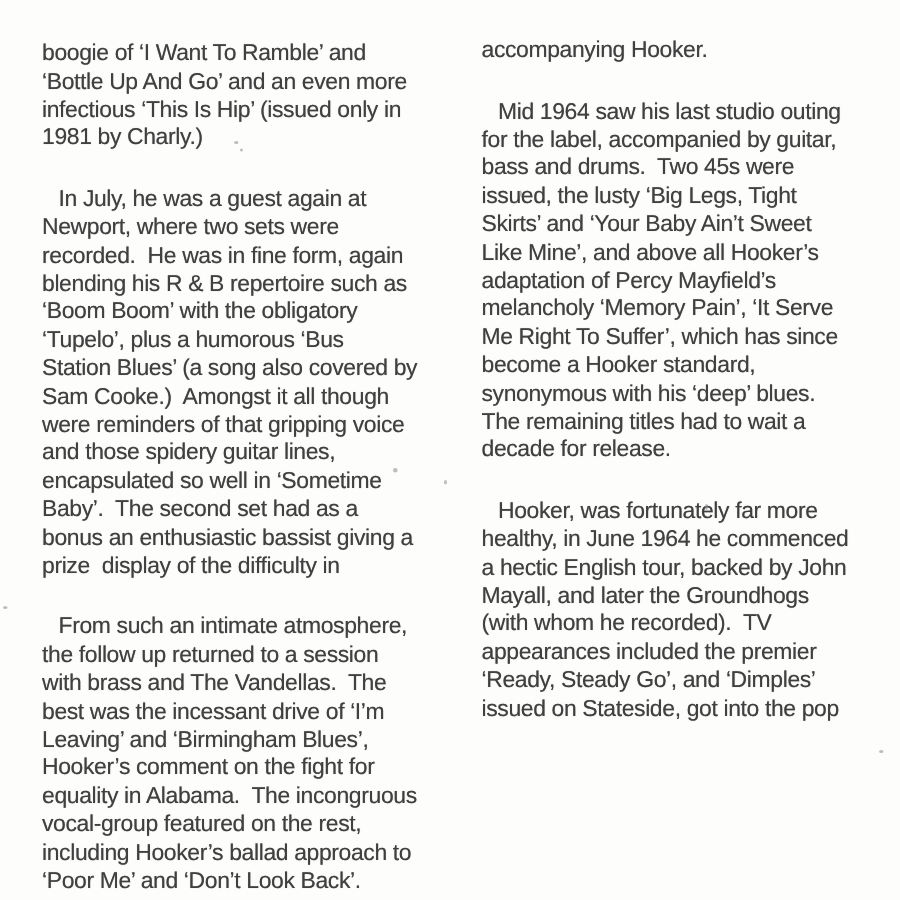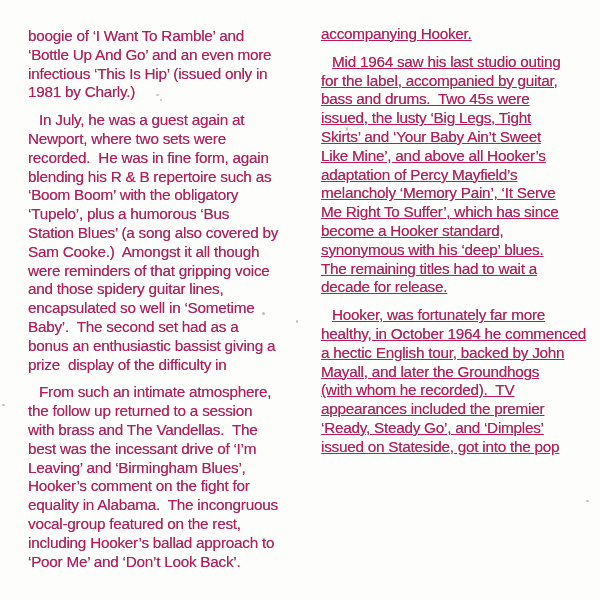--- a/index.html
+++ b/index.html
@@ -56,7 +56,7 @@
 </head>
 <body>
 
-<div class="page" style="background: rgb(253, 253, 252); color: #be185d;">
+<div class="page" style="background: rgb(253, 253, 252); color: #404040;">
 
   <div class="column column-left">
     <p class="para">boogie of ‘I Want To Ramble’ and

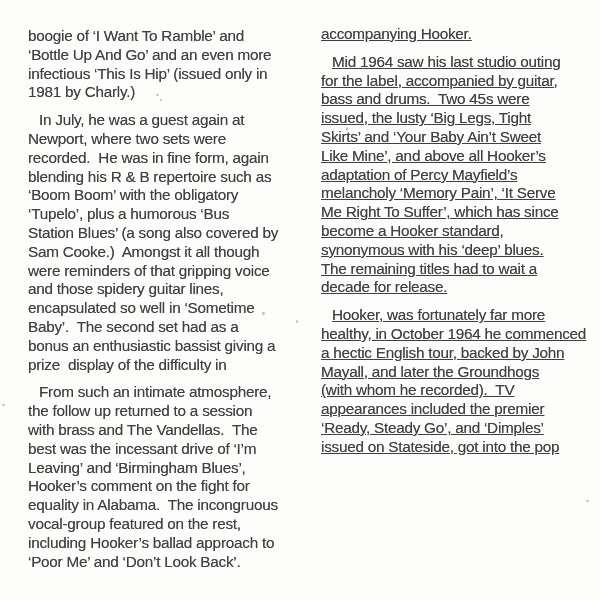--- a/index.html
+++ b/index.html
@@ -34,7 +34,6 @@
     left: 321px;
     top: 25px;
     width: 275px;
-    text-decoration: underline;
   }
   p.para {
     margin: 0;

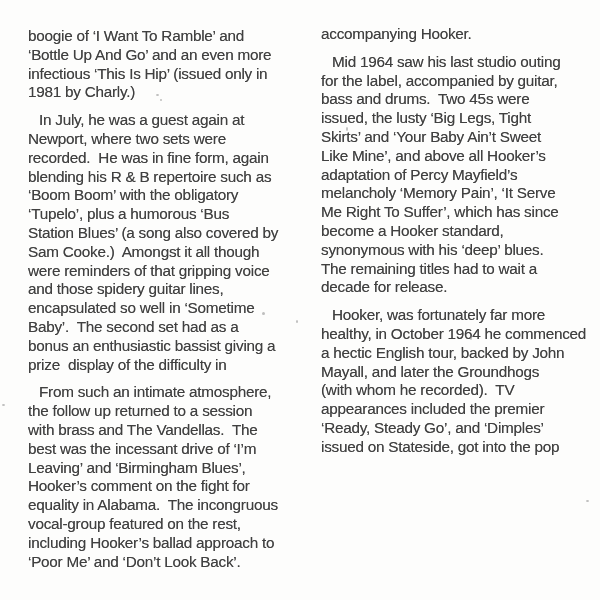--- a/index.html
+++ b/index.html
@@ -40,7 +40,7 @@
     white-space: pre; 
   }
   p.para + p.para {
-    margin-top: 9px;
+    margin-top: 22px;
   }
   p.para.indent {
     text-indent: 11px;

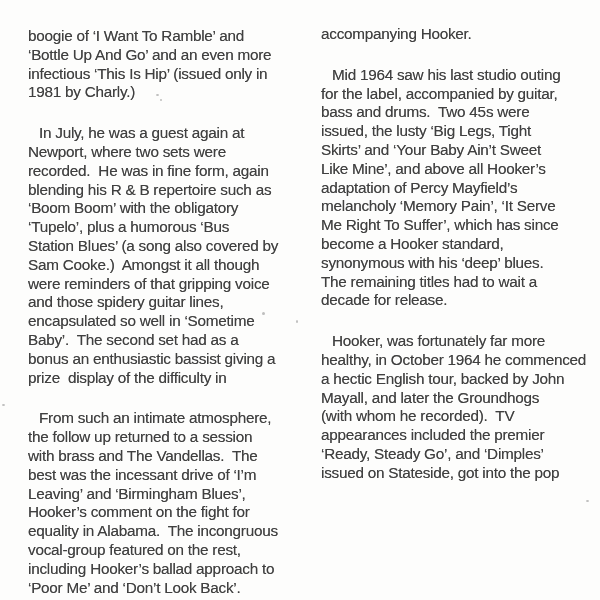--- a/index.html
+++ b/index.html
@@ -104,7 +104,7 @@
 The remaining titles had to wait a
 decade for release.</p>
     <p class="para indent">Hooker, was fortunately far more
-healthy, in October 1964 he commenced
+healthy, in June 1964 he commenced
 a hectic English tour, backed by John
 Mayall, and later the Groundhogs
 (with whom he recorded).  TV

